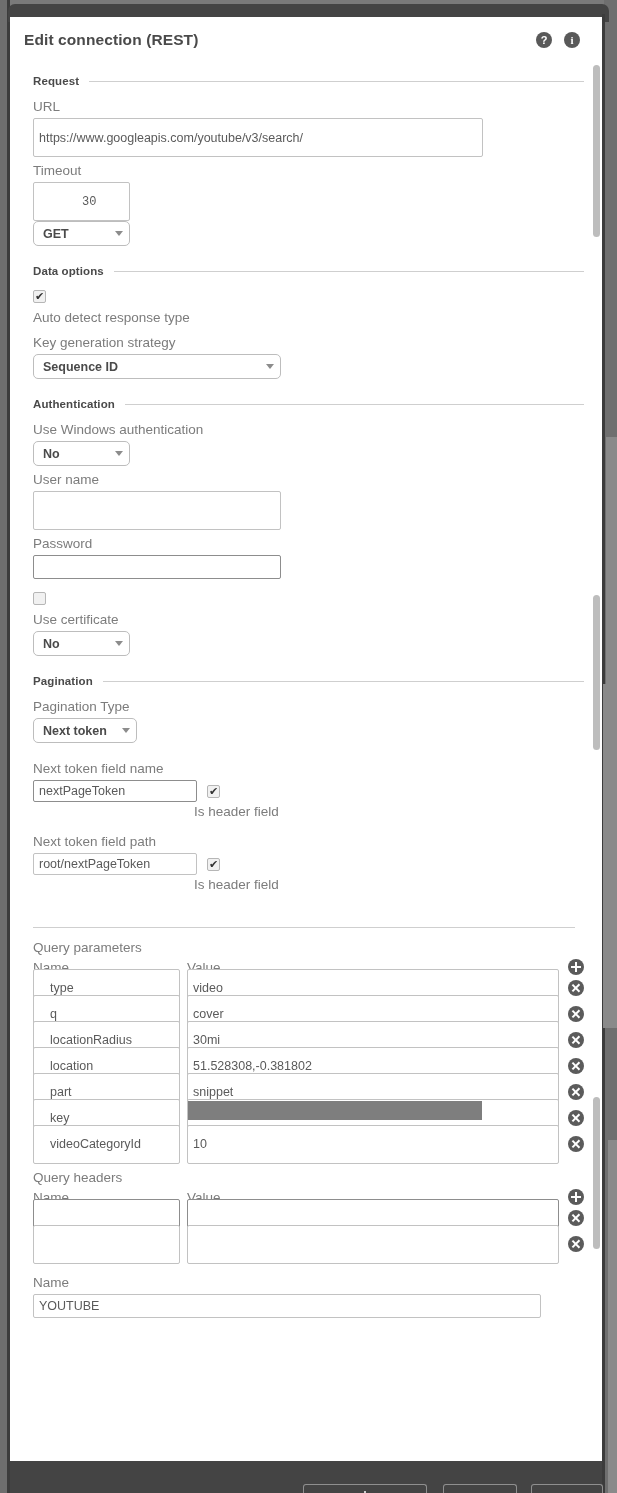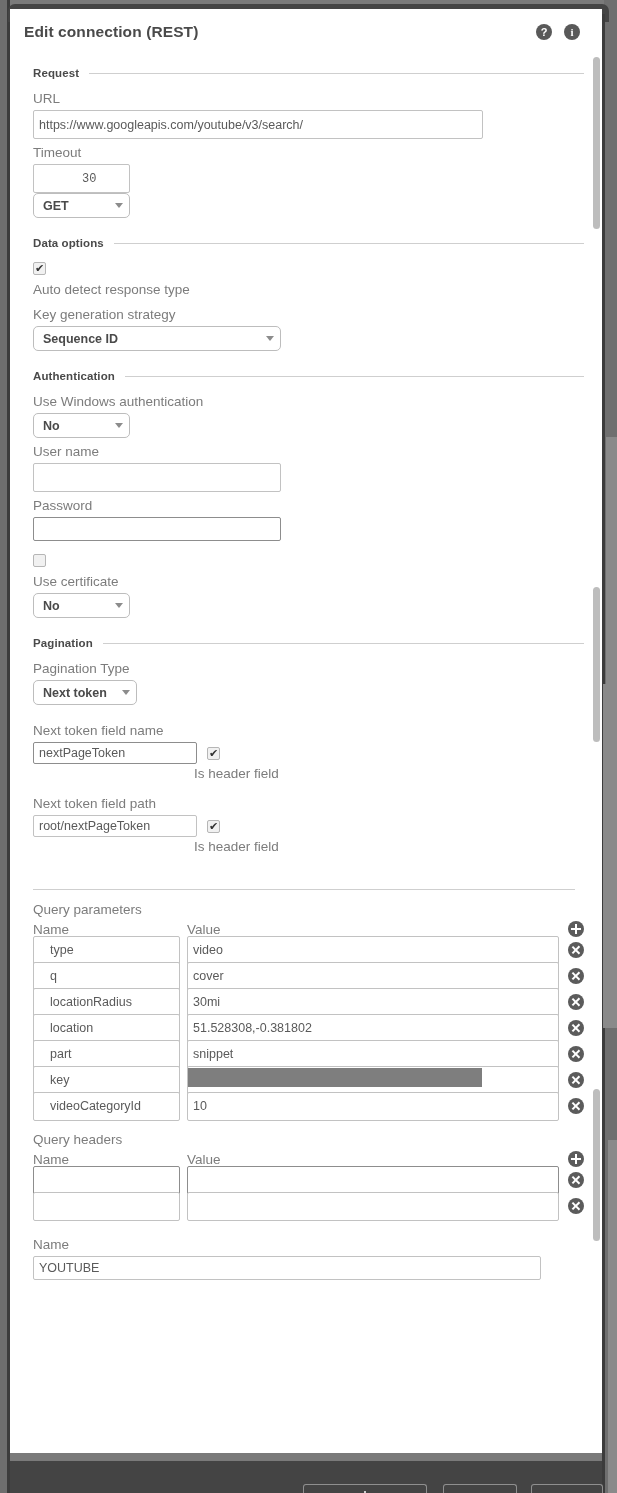--- a/index.html
+++ b/index.html
@@ -68,7 +68,7 @@
 
   
   .dialog {
-    position: absolute; left: 10px; top: 9px;
+    position: absolute; left: 10px; top: 17px;
     width: 592px; height: 1444px;
     background: #ffffff;
     overflow: hidden;

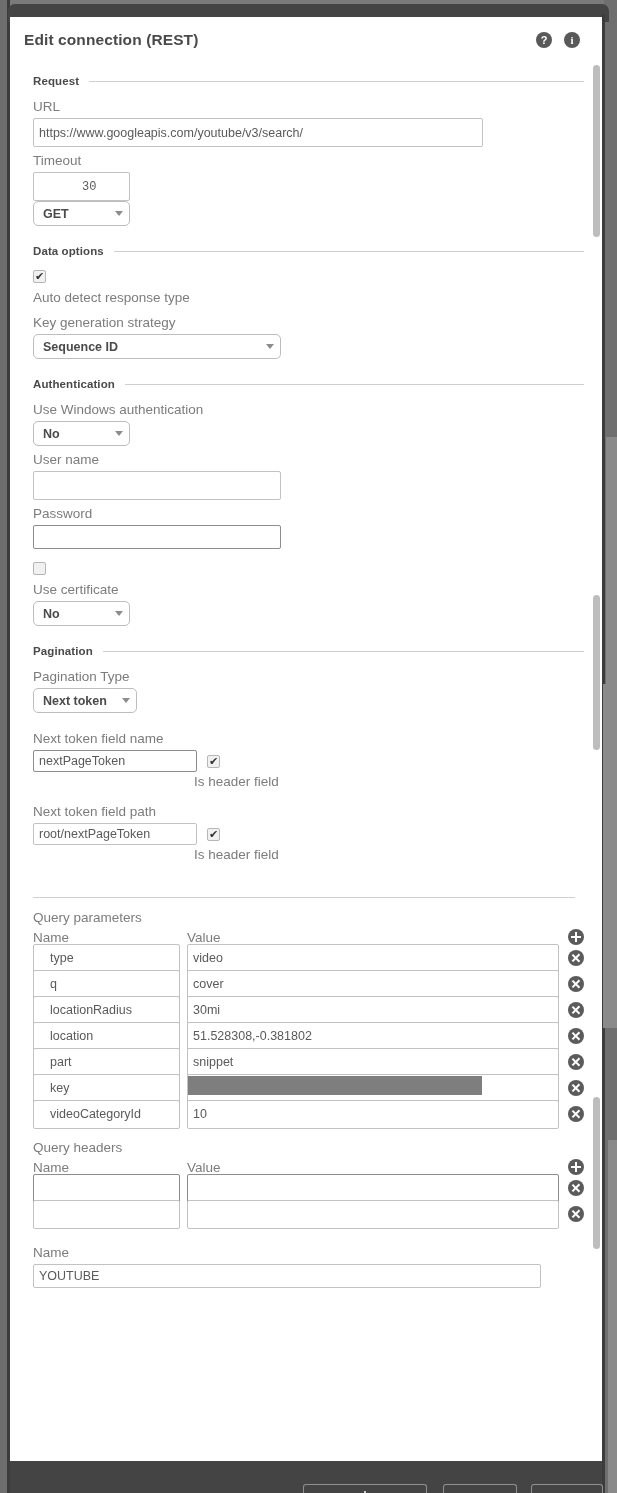--- a/index.html
+++ b/index.html
@@ -123,7 +123,7 @@
 
   input.txt {
     display: block;
-    height: 29px;
+    height: 39px;
     border: 1px solid #c2c2c2;
     border-radius: 2px;
     background: #ffffff;

